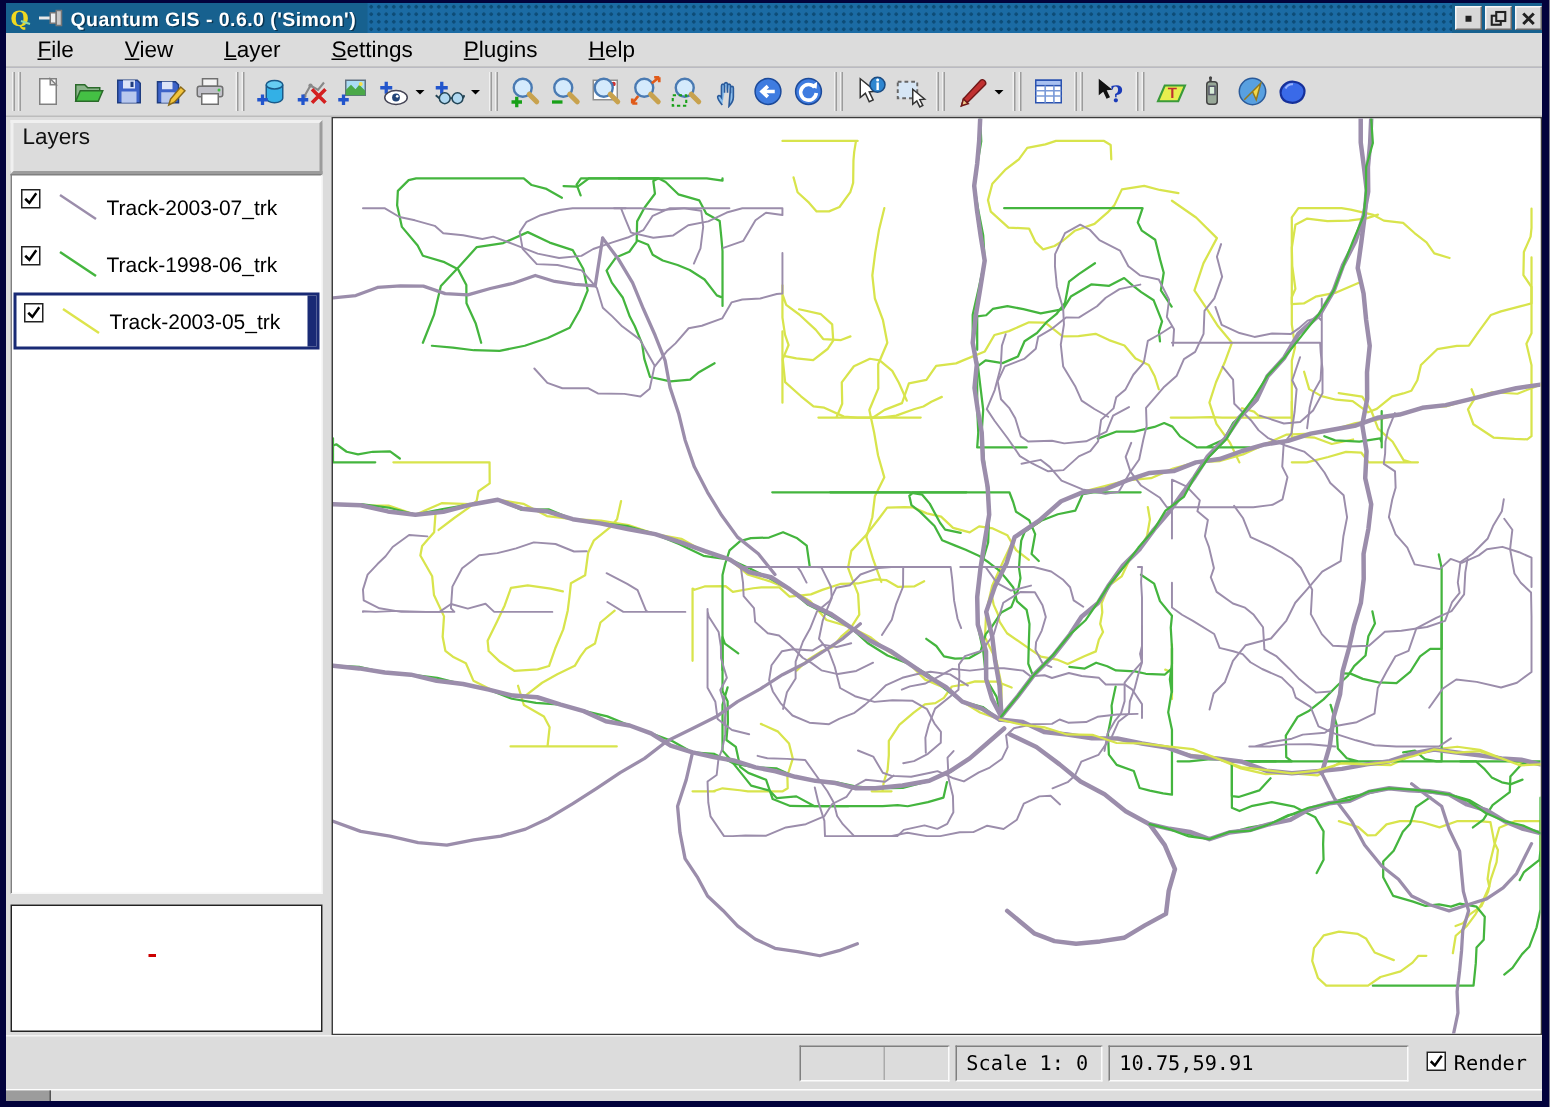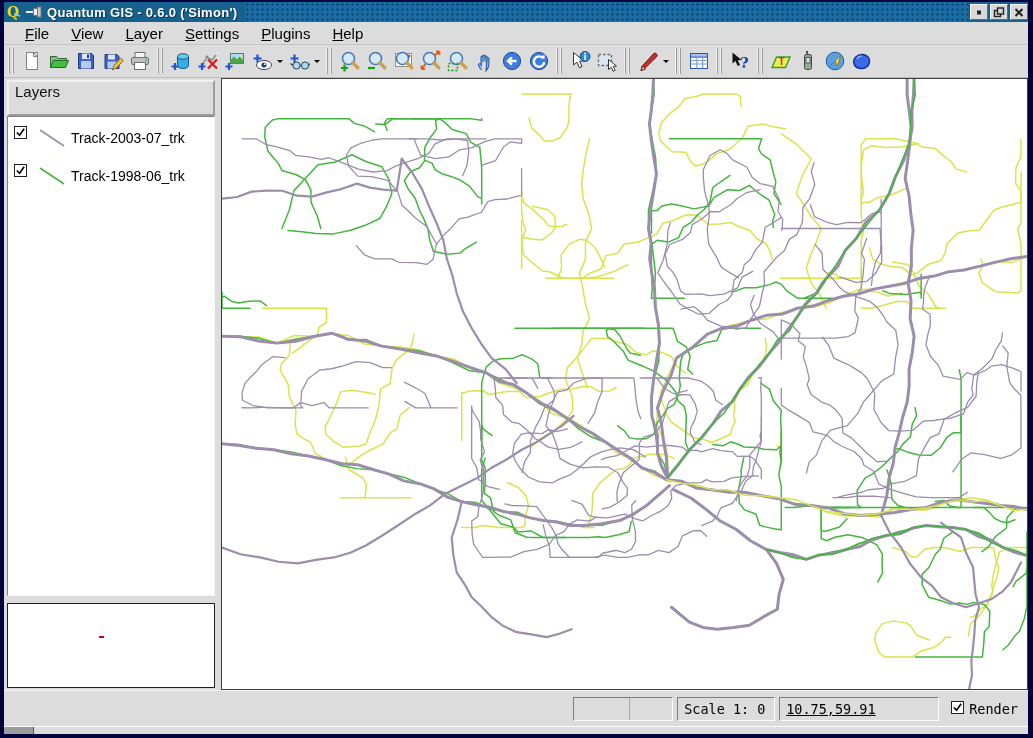--- a/index.html
+++ b/index.html
@@ -26,7 +26,7 @@
 
   
   .menubar { height:23px; background:#dcdcdc; display:flex; align-items:center;
-             padding-left:10px; gap:0; border-bottom:1px solid #c4c4c4; flex:0 0 auto; }
+             padding-left:10px; gap:12px; border-bottom:1px solid #c4c4c4; flex:0 0 auto; }
   .menu-item { font-size:15px; color:#000; padding:2px 11px; cursor:default; white-space:nowrap; }
 
   

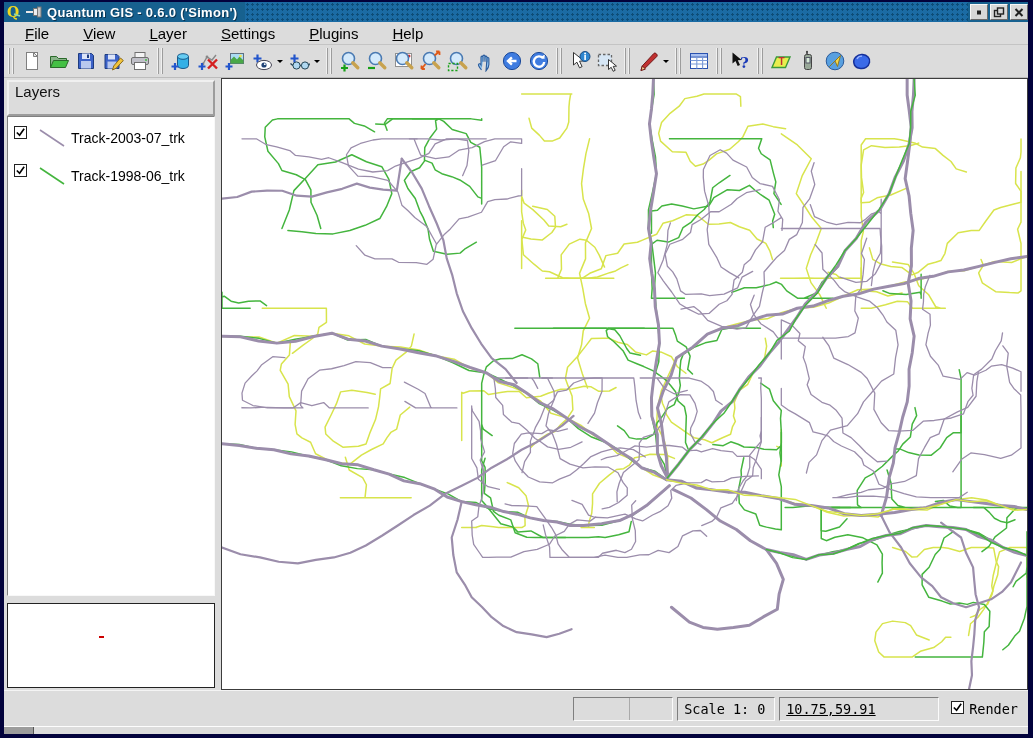--- a/index.html
+++ b/index.html
@@ -357,6 +357,18 @@
                 <line x1="5" y1="4" x2="29" y2="20" stroke="#44b53e" stroke-width="1.6"></line>
               </svg></div>
             <span class="layer-label">Track-1998-06_trk</span>
+          </div>
+          <div class="layer-row selected">
+            <div class="chk">
+              <svg viewBox="0 0 12 12">
+                <path d="M2 6 l3 3 5-7" stroke="#000" stroke-width="1.8" fill="none"></path>
+              </svg>
+            </div>
+            <div class="layer-swatch"><svg viewBox="0 0 34 24">
+                <line x1="5" y1="4" x2="29" y2="20" stroke="#dde44c" stroke-width="1.6"></line>
+              </svg></div>
+            <span class="layer-label">Track-2003-05_trk</span>
+            <div class="sel-bar"></div>
           </div>
         </div>
       <div class="h-split"></div>

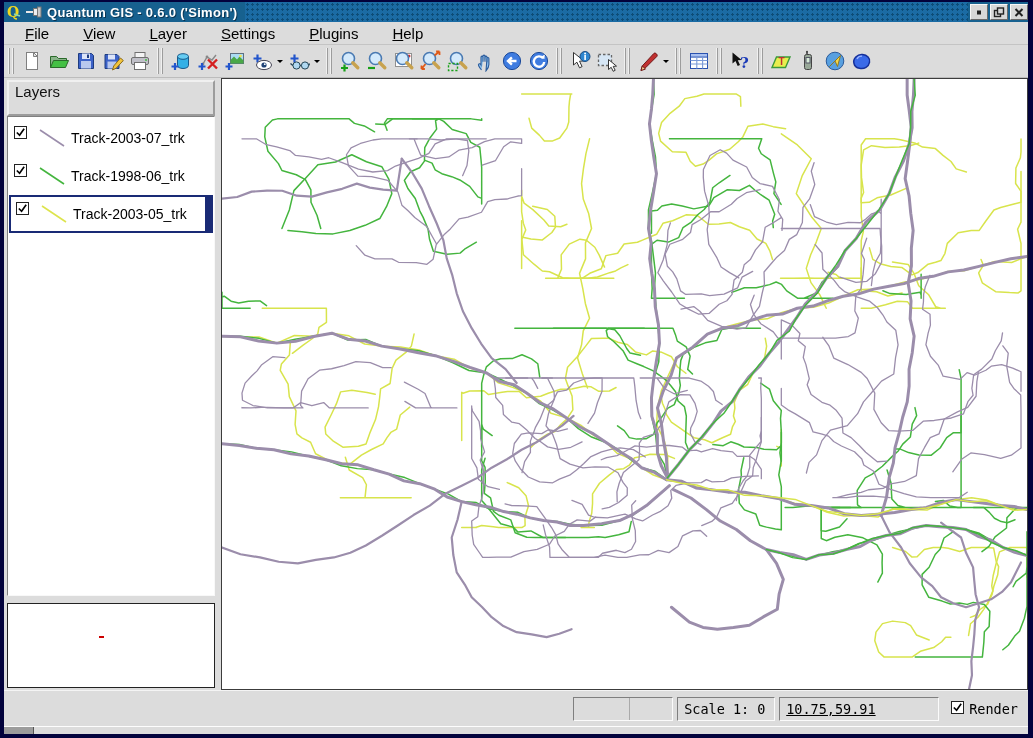--- a/index.html
+++ b/index.html
@@ -74,7 +74,7 @@
   .sb-panel { display:flex; align-items:center; padding:0 6px;
               font-family:"DejaVu Sans Mono", monospace; font-size:13.5px; color:#000; }
   .sb-scale { width:98px; }
-  .sb-coords { width:160px;text-decoration:underline; }
+  .sb-coords { width:200px; }
   .sb-render { display:flex; align-items:center; gap:5px; padding:0 4px 0 8px;justify-content:center; }
   .sb-render .label { font-family:"DejaVu Sans Mono", monospace; font-size:13.5px; }
 

